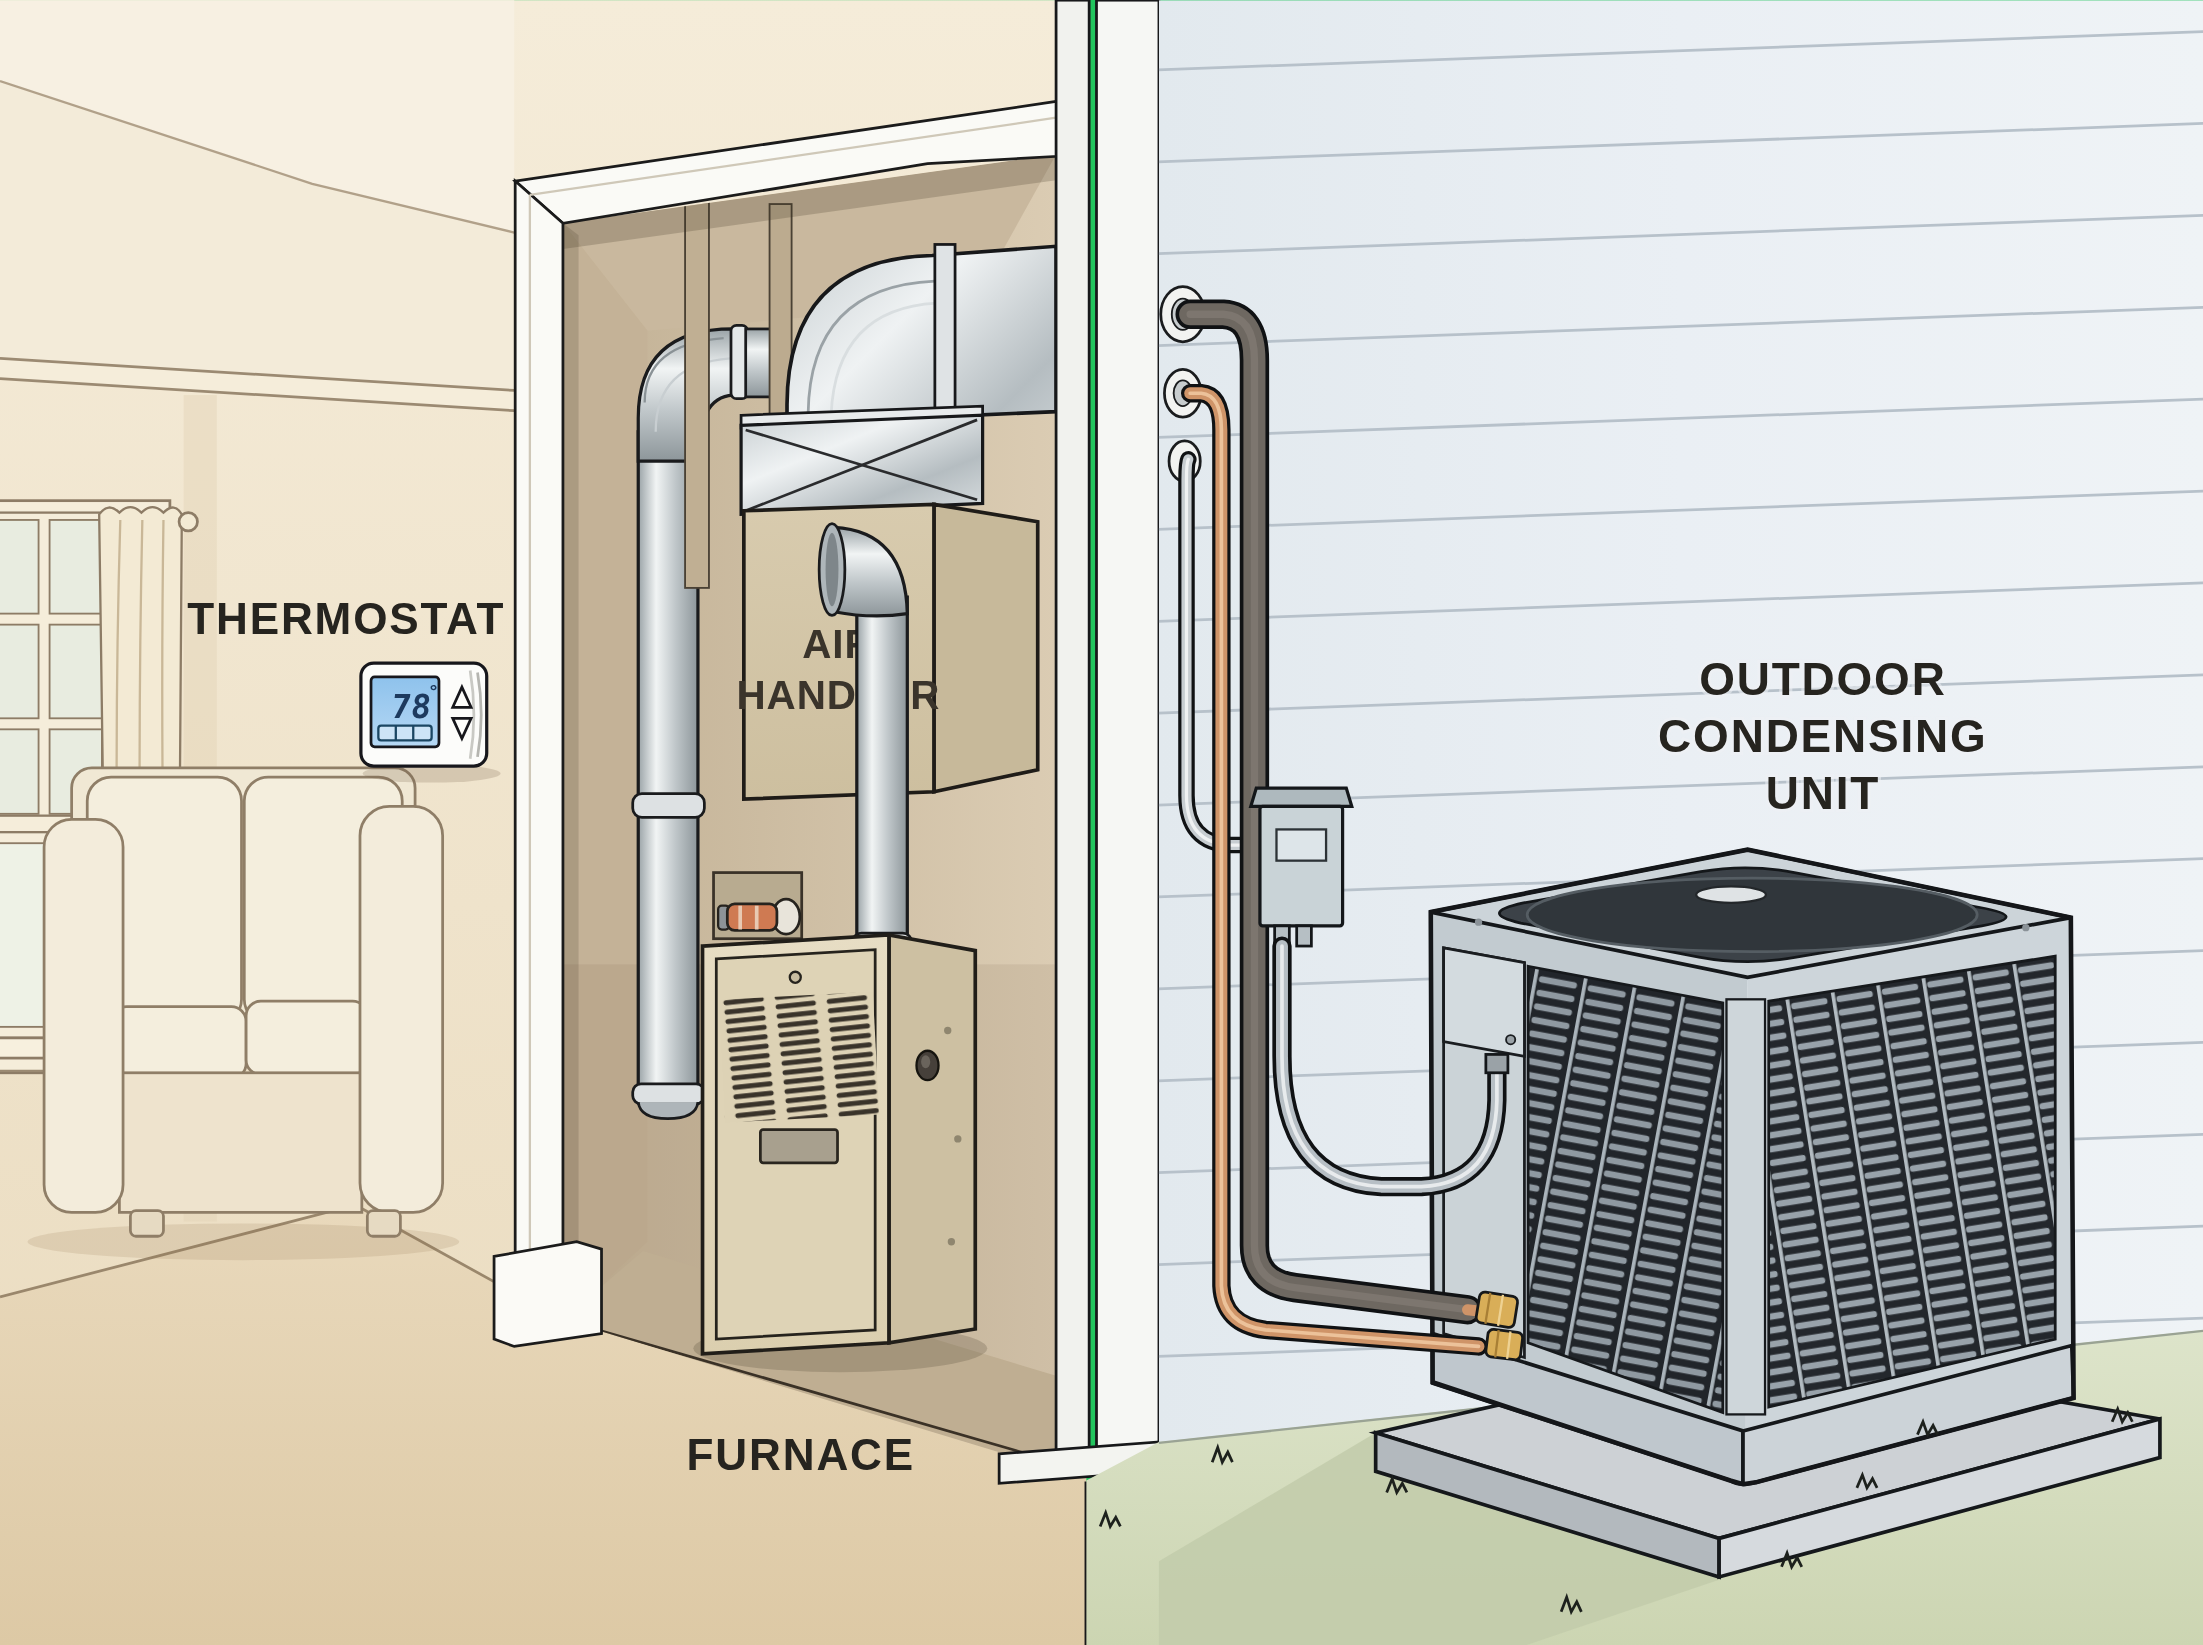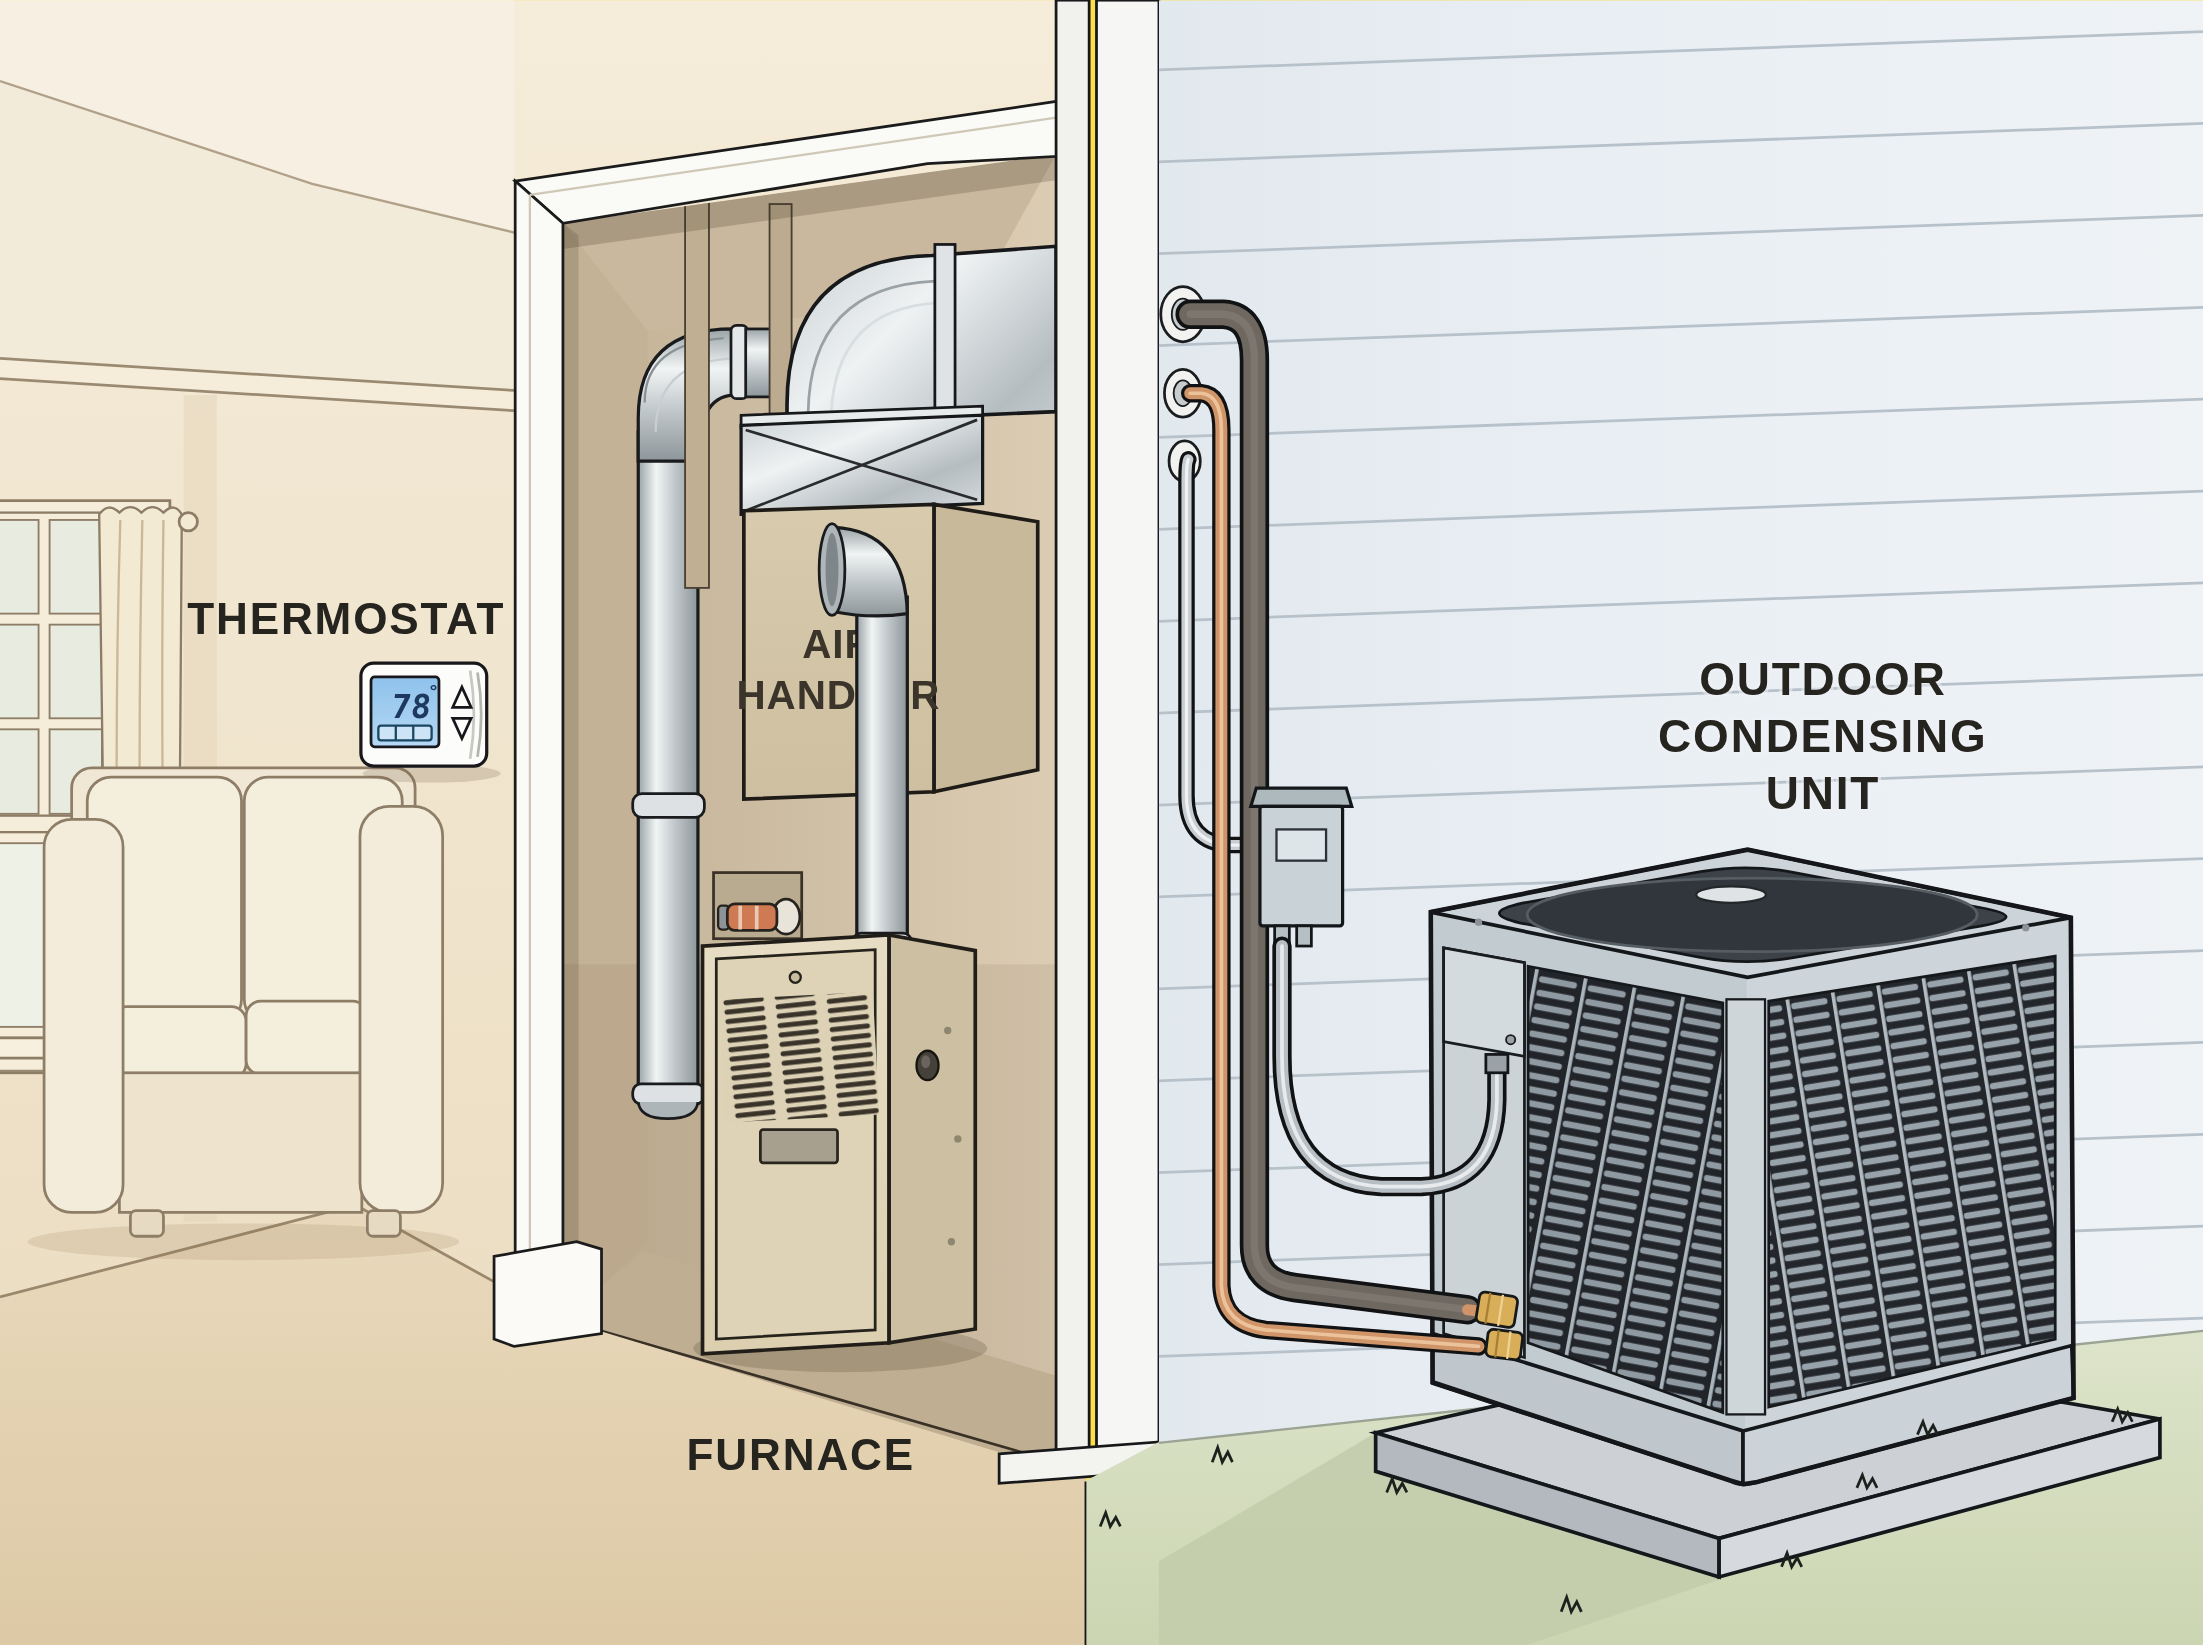--- a/index.html
+++ b/index.html
@@ -3,7 +3,7 @@
 <meta charset="utf-8">
 <style>
   html,body{margin:0;padding:0;background:#ffffff;}
-  .stage{position:relative;width:2204px;height:1646px;overflow:hidden;background:#fde047;text-align:center;}
+  .stage{position:relative;width:2204px;height:1646px;overflow:hidden;background:#22c55e;text-align:center;}
   svg{display:block;}
   .lbl{font-family:"Liberation Sans",sans-serif;font-weight:bold;fill:#26241f;}
   .lbl-room{font-size:48px;letter-spacing:2px;}

